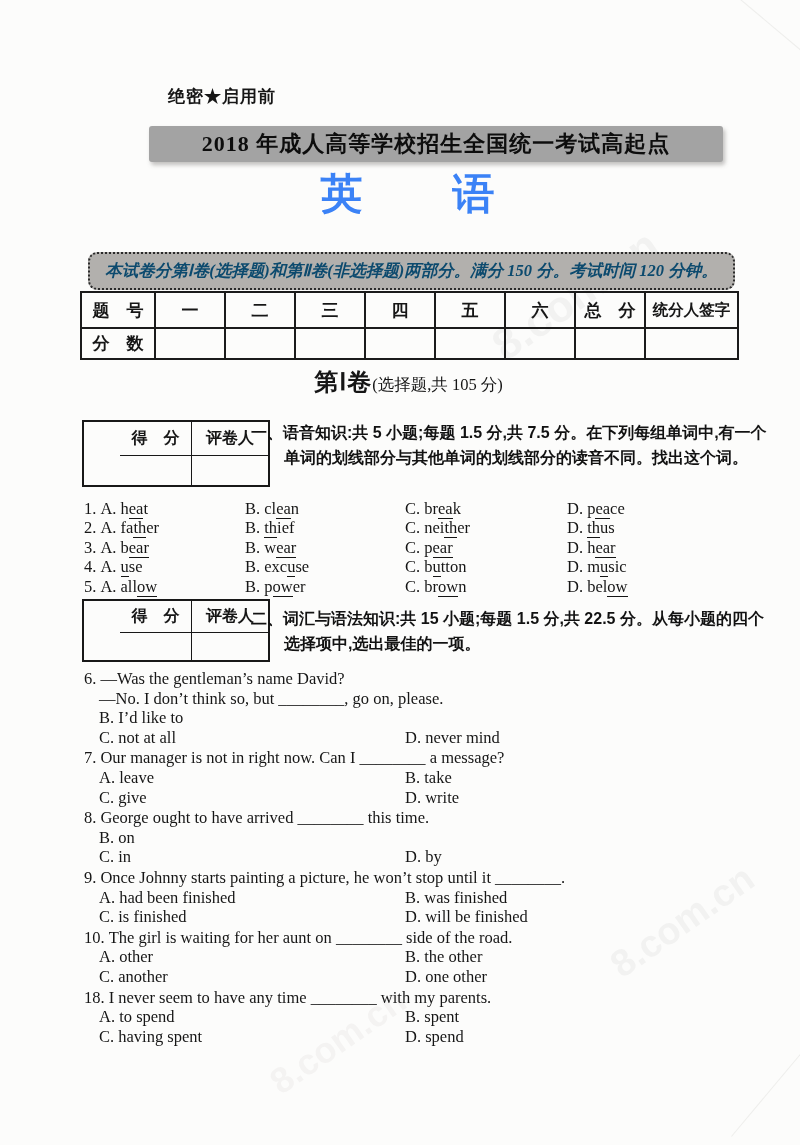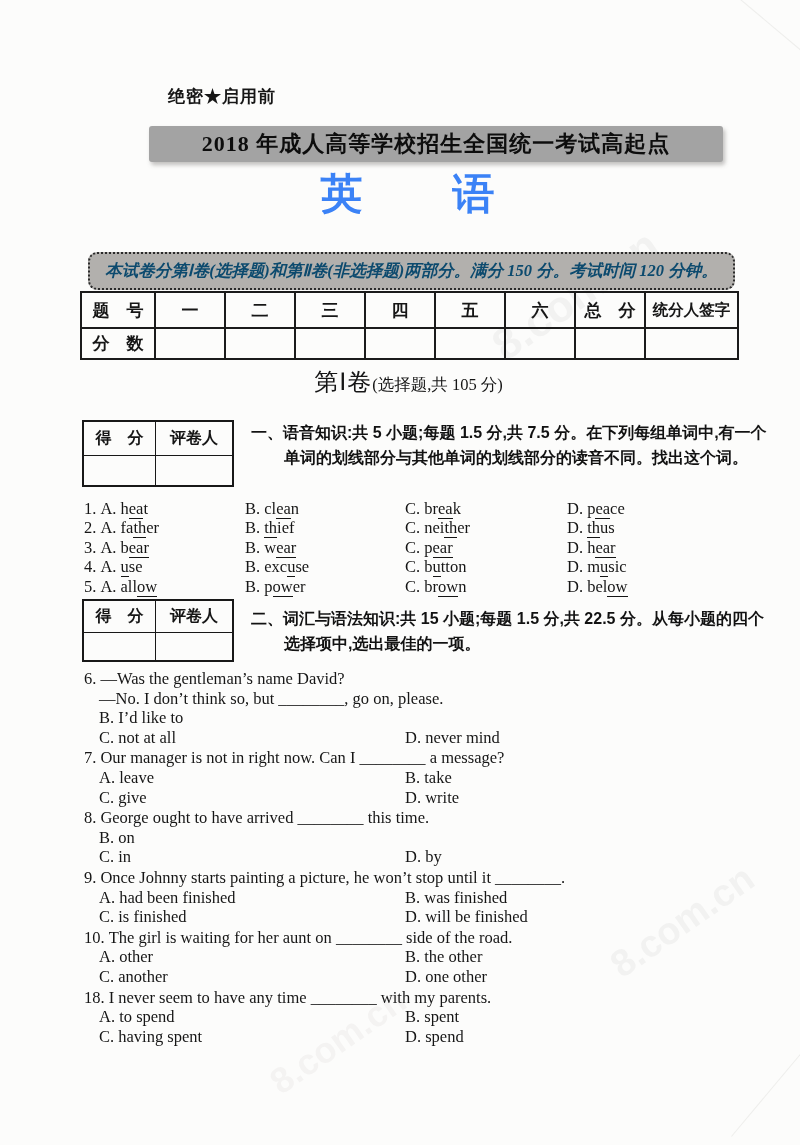--- a/index.html
+++ b/index.html
@@ -48,7 +48,7 @@
   .part1{
     position:absolute;left:80px;top:366px;width:657px;text-align:center;
   }
-  .part1 .t{font-weight:400;font-size:24px;letter-spacing:1px;text-align:center;}
+  .part1 .t{font-weight:700;font-size:24px;letter-spacing:1px;text-align:center;}
   .part1 .s{font-size:16.5px;font-weight:400;}
   
   .grade-box{

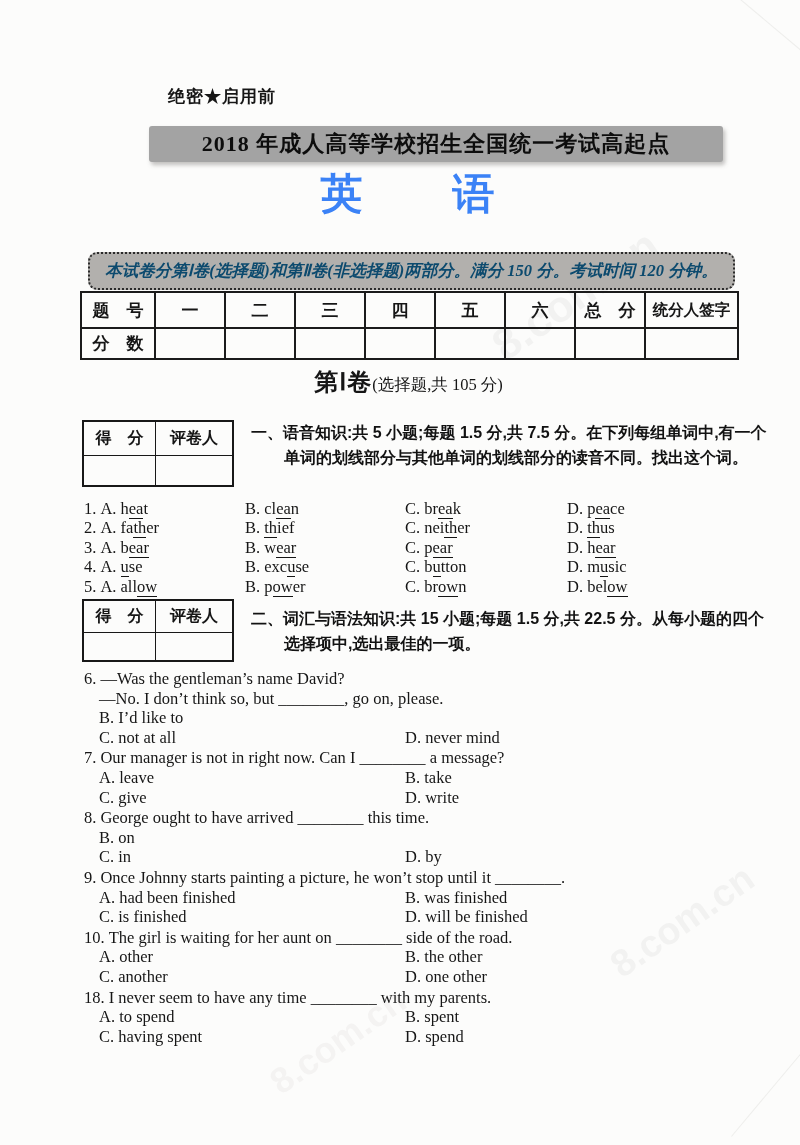--- a/index.html
+++ b/index.html
@@ -53,7 +53,7 @@
   
   .grade-box{
     position:absolute;width:148px;border:2.4px solid #181818;background:transparent;
-    display:grid;grid-template-columns:72px 1fr;
+    display:grid;grid-template-columns:72px 1fr;padding-left:36px;
   }
   .grade-box .cell{
     display:flex;align-items:center;justify-content:center;

